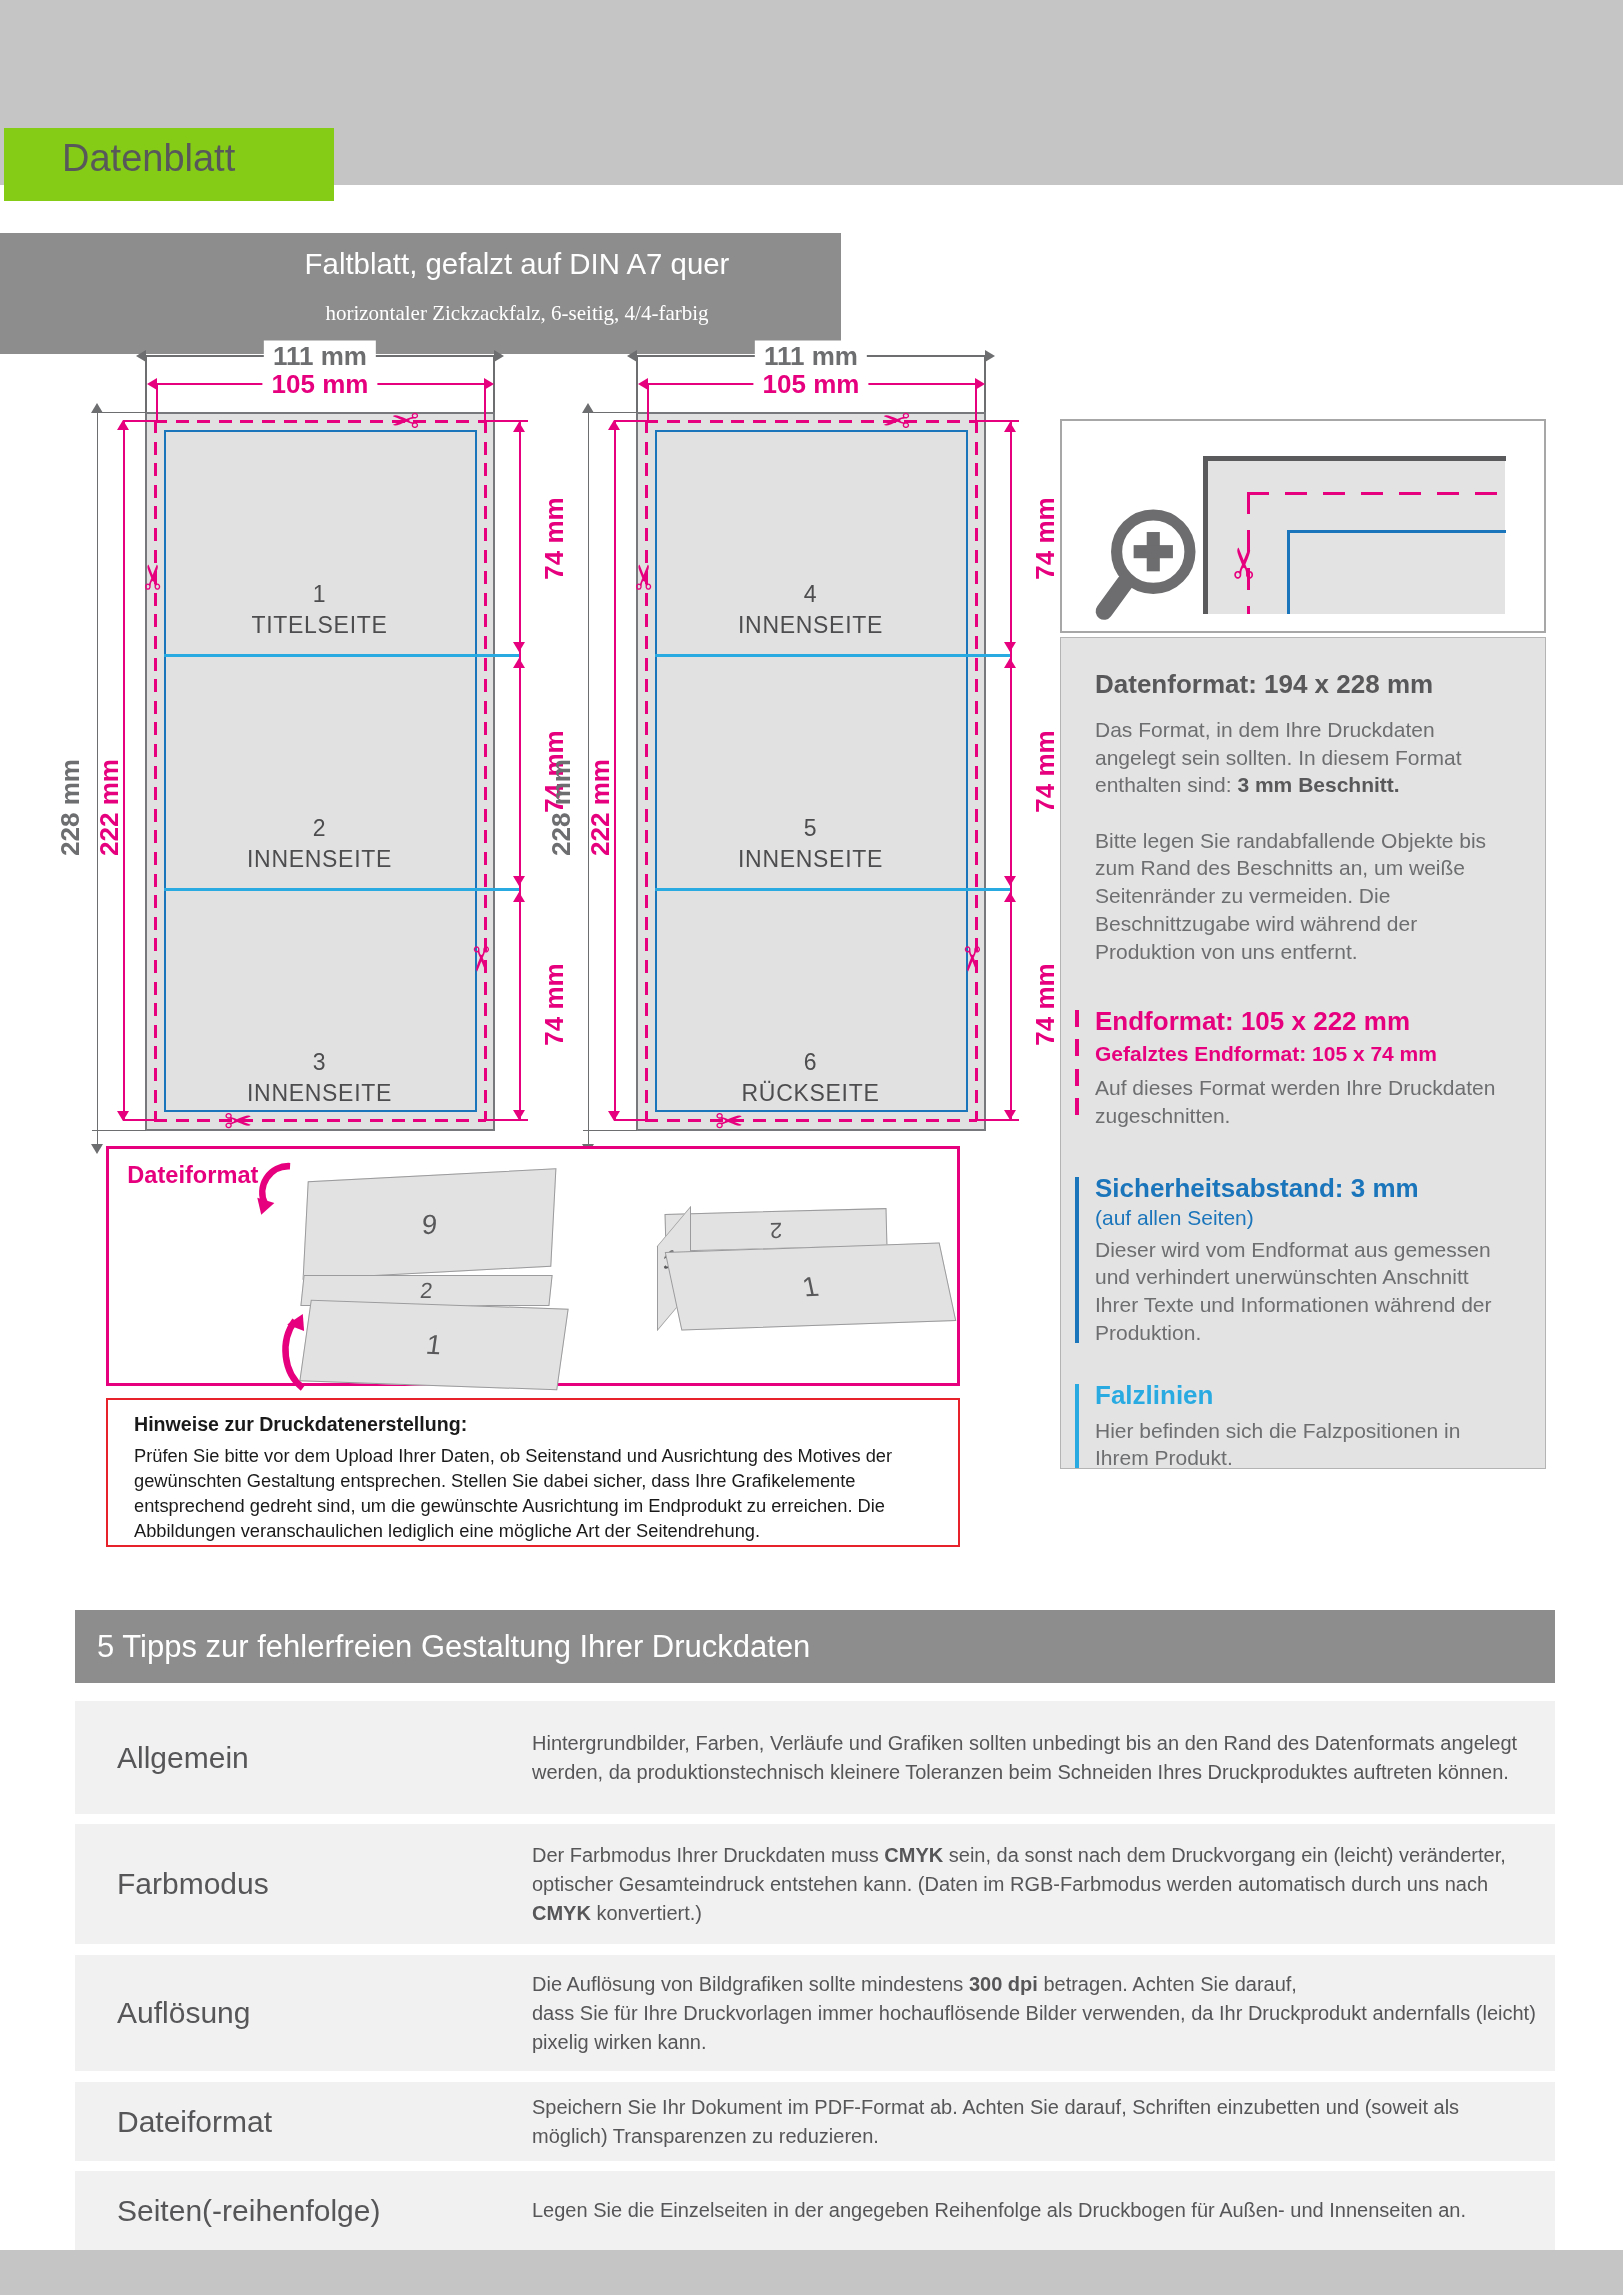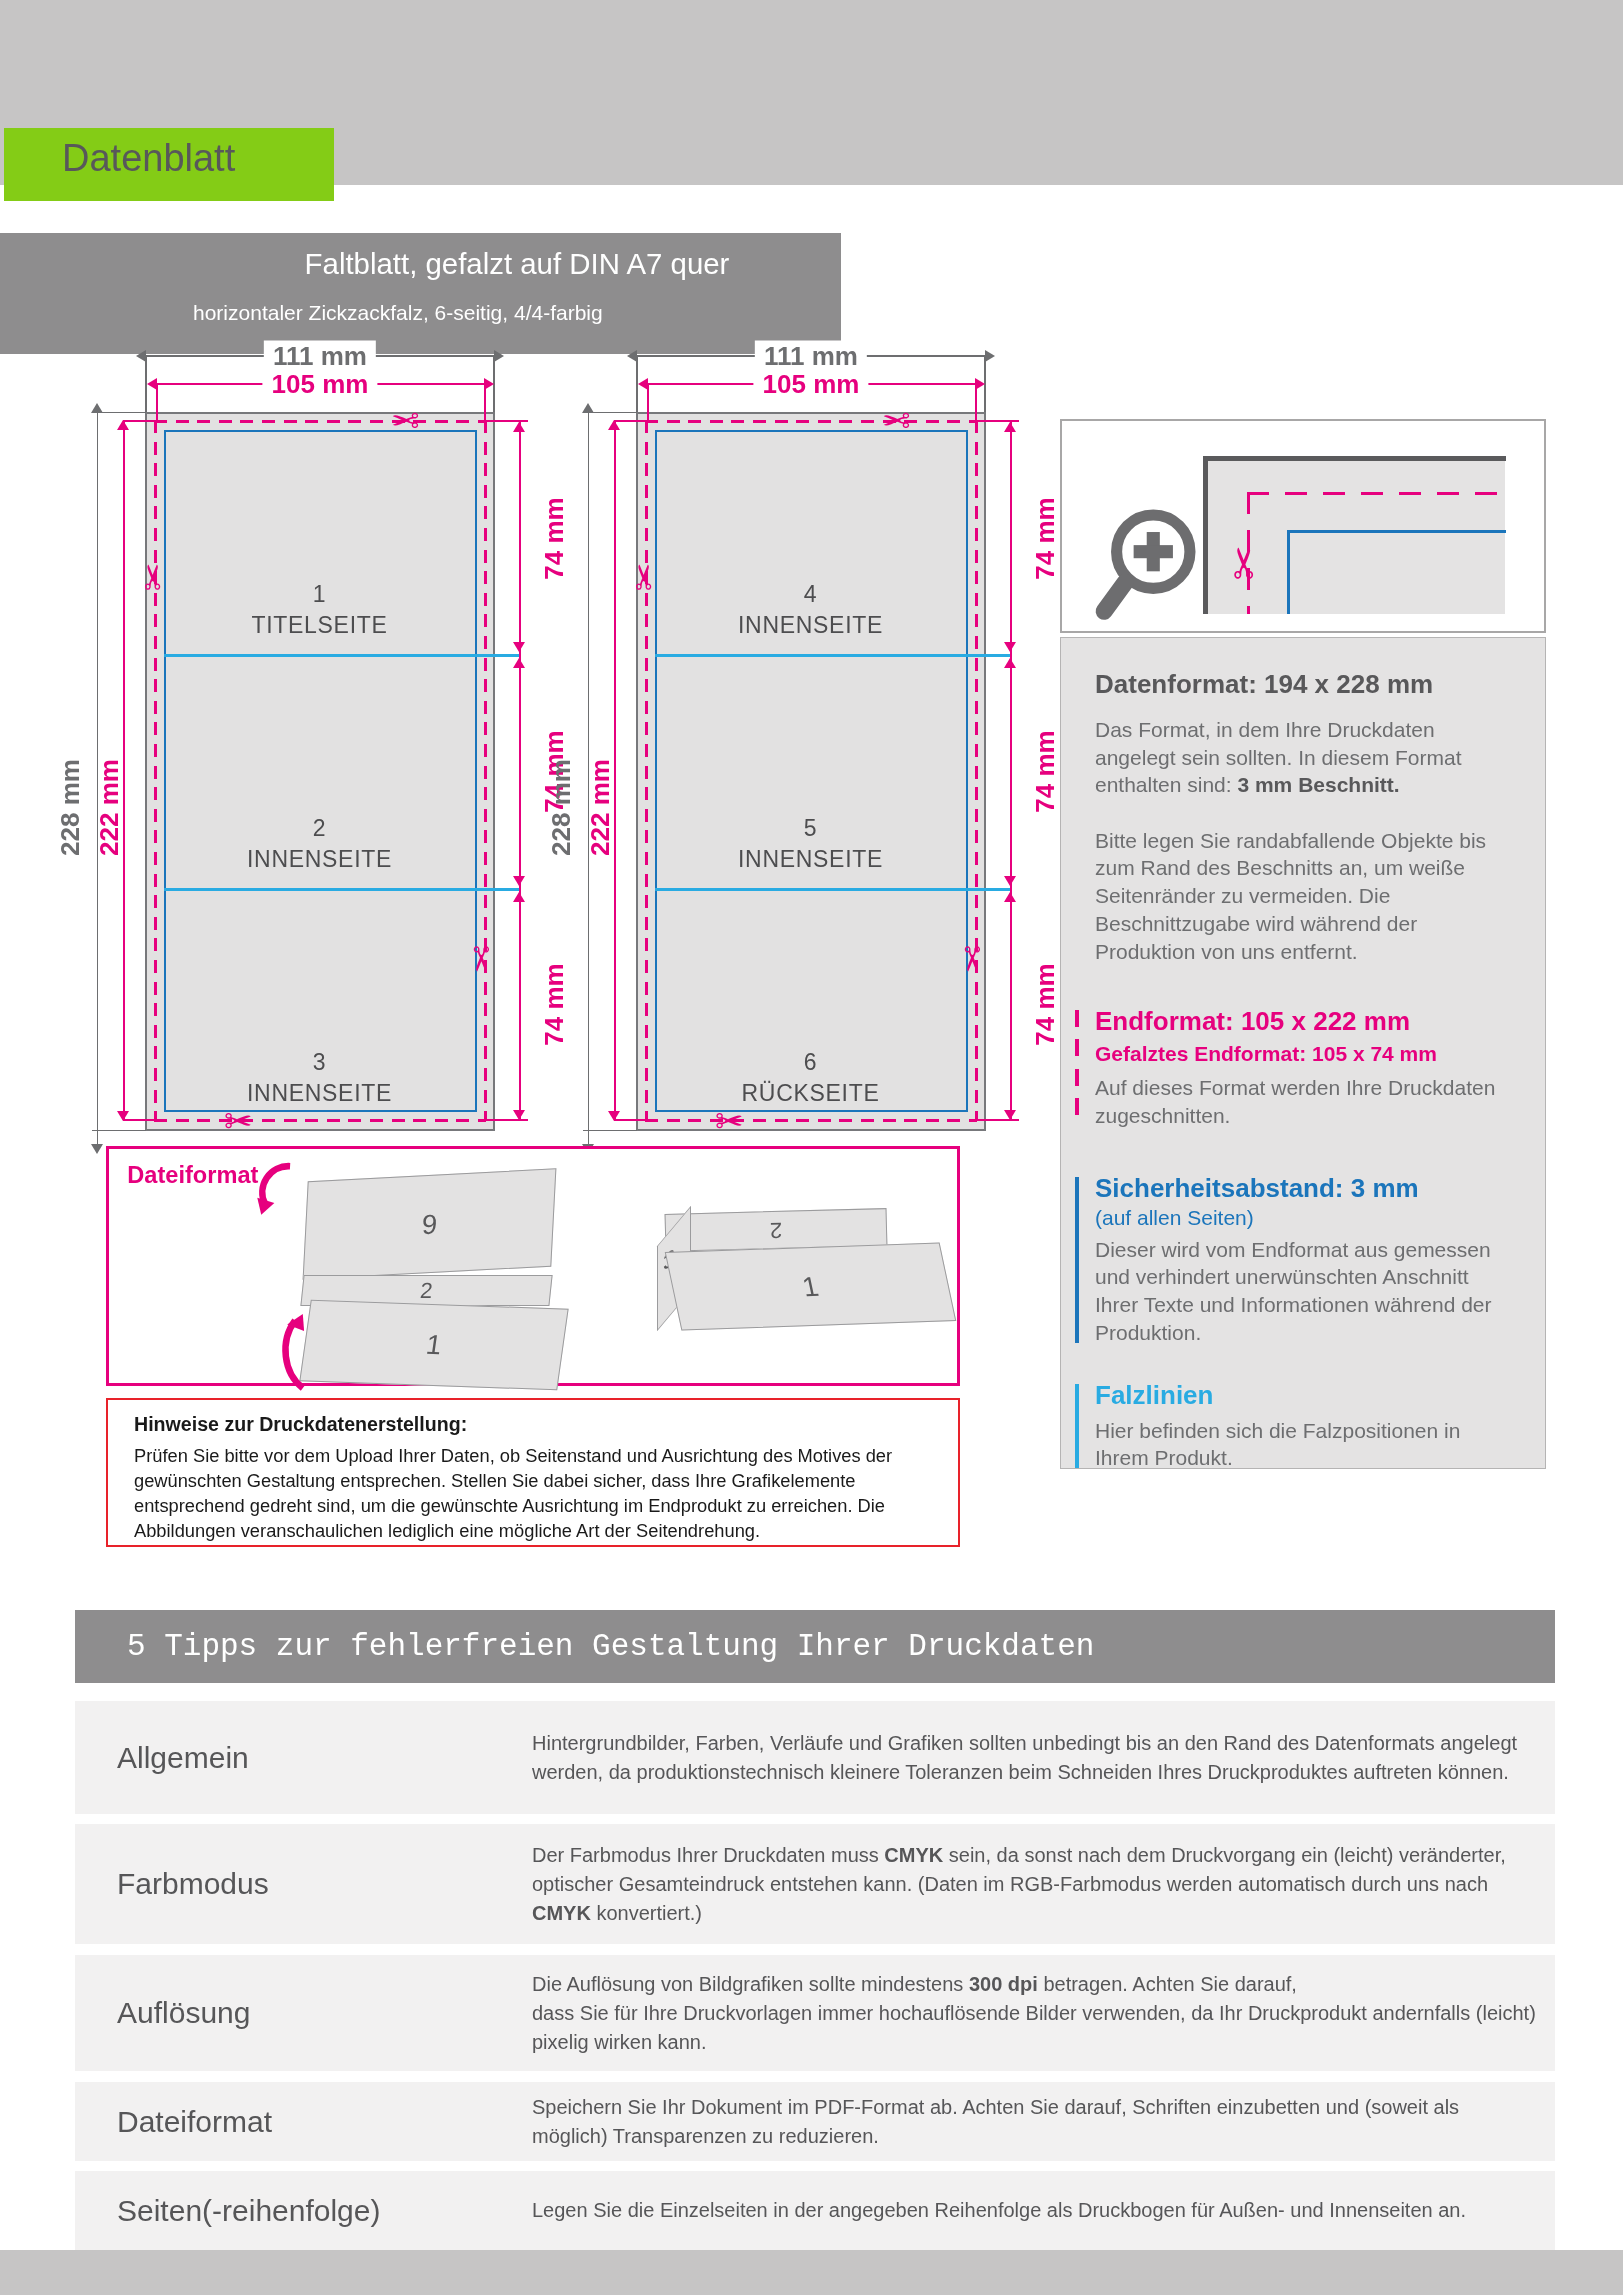--- a/index.html
+++ b/index.html
@@ -13,7 +13,7 @@
   .title-box span{display:block;padding-left:58px;line-height:61px;font-size:38px;color:#58585a;}
   .dark-band{left:0;top:189px;width:841px;height:121px;background:#8e8d8e;color:#fff;margin-top:44px;}
   .dark-band .t1{position:absolute;left:193px;top:14.4px;width:648px;text-align:center;font-size:29.4px;}
-  .dark-band .t2{position:absolute;left:193px;top:68px;width:648px;font-size:21px;}
+  .dark-band .t2{position:absolute;left:193px;top:68px;width:648px;text-align:center;font-size:21px;font-family:Liberation Serif, serif;}
 
   
   .diagram{position:absolute;top:340px;width:563px;height:815px;}

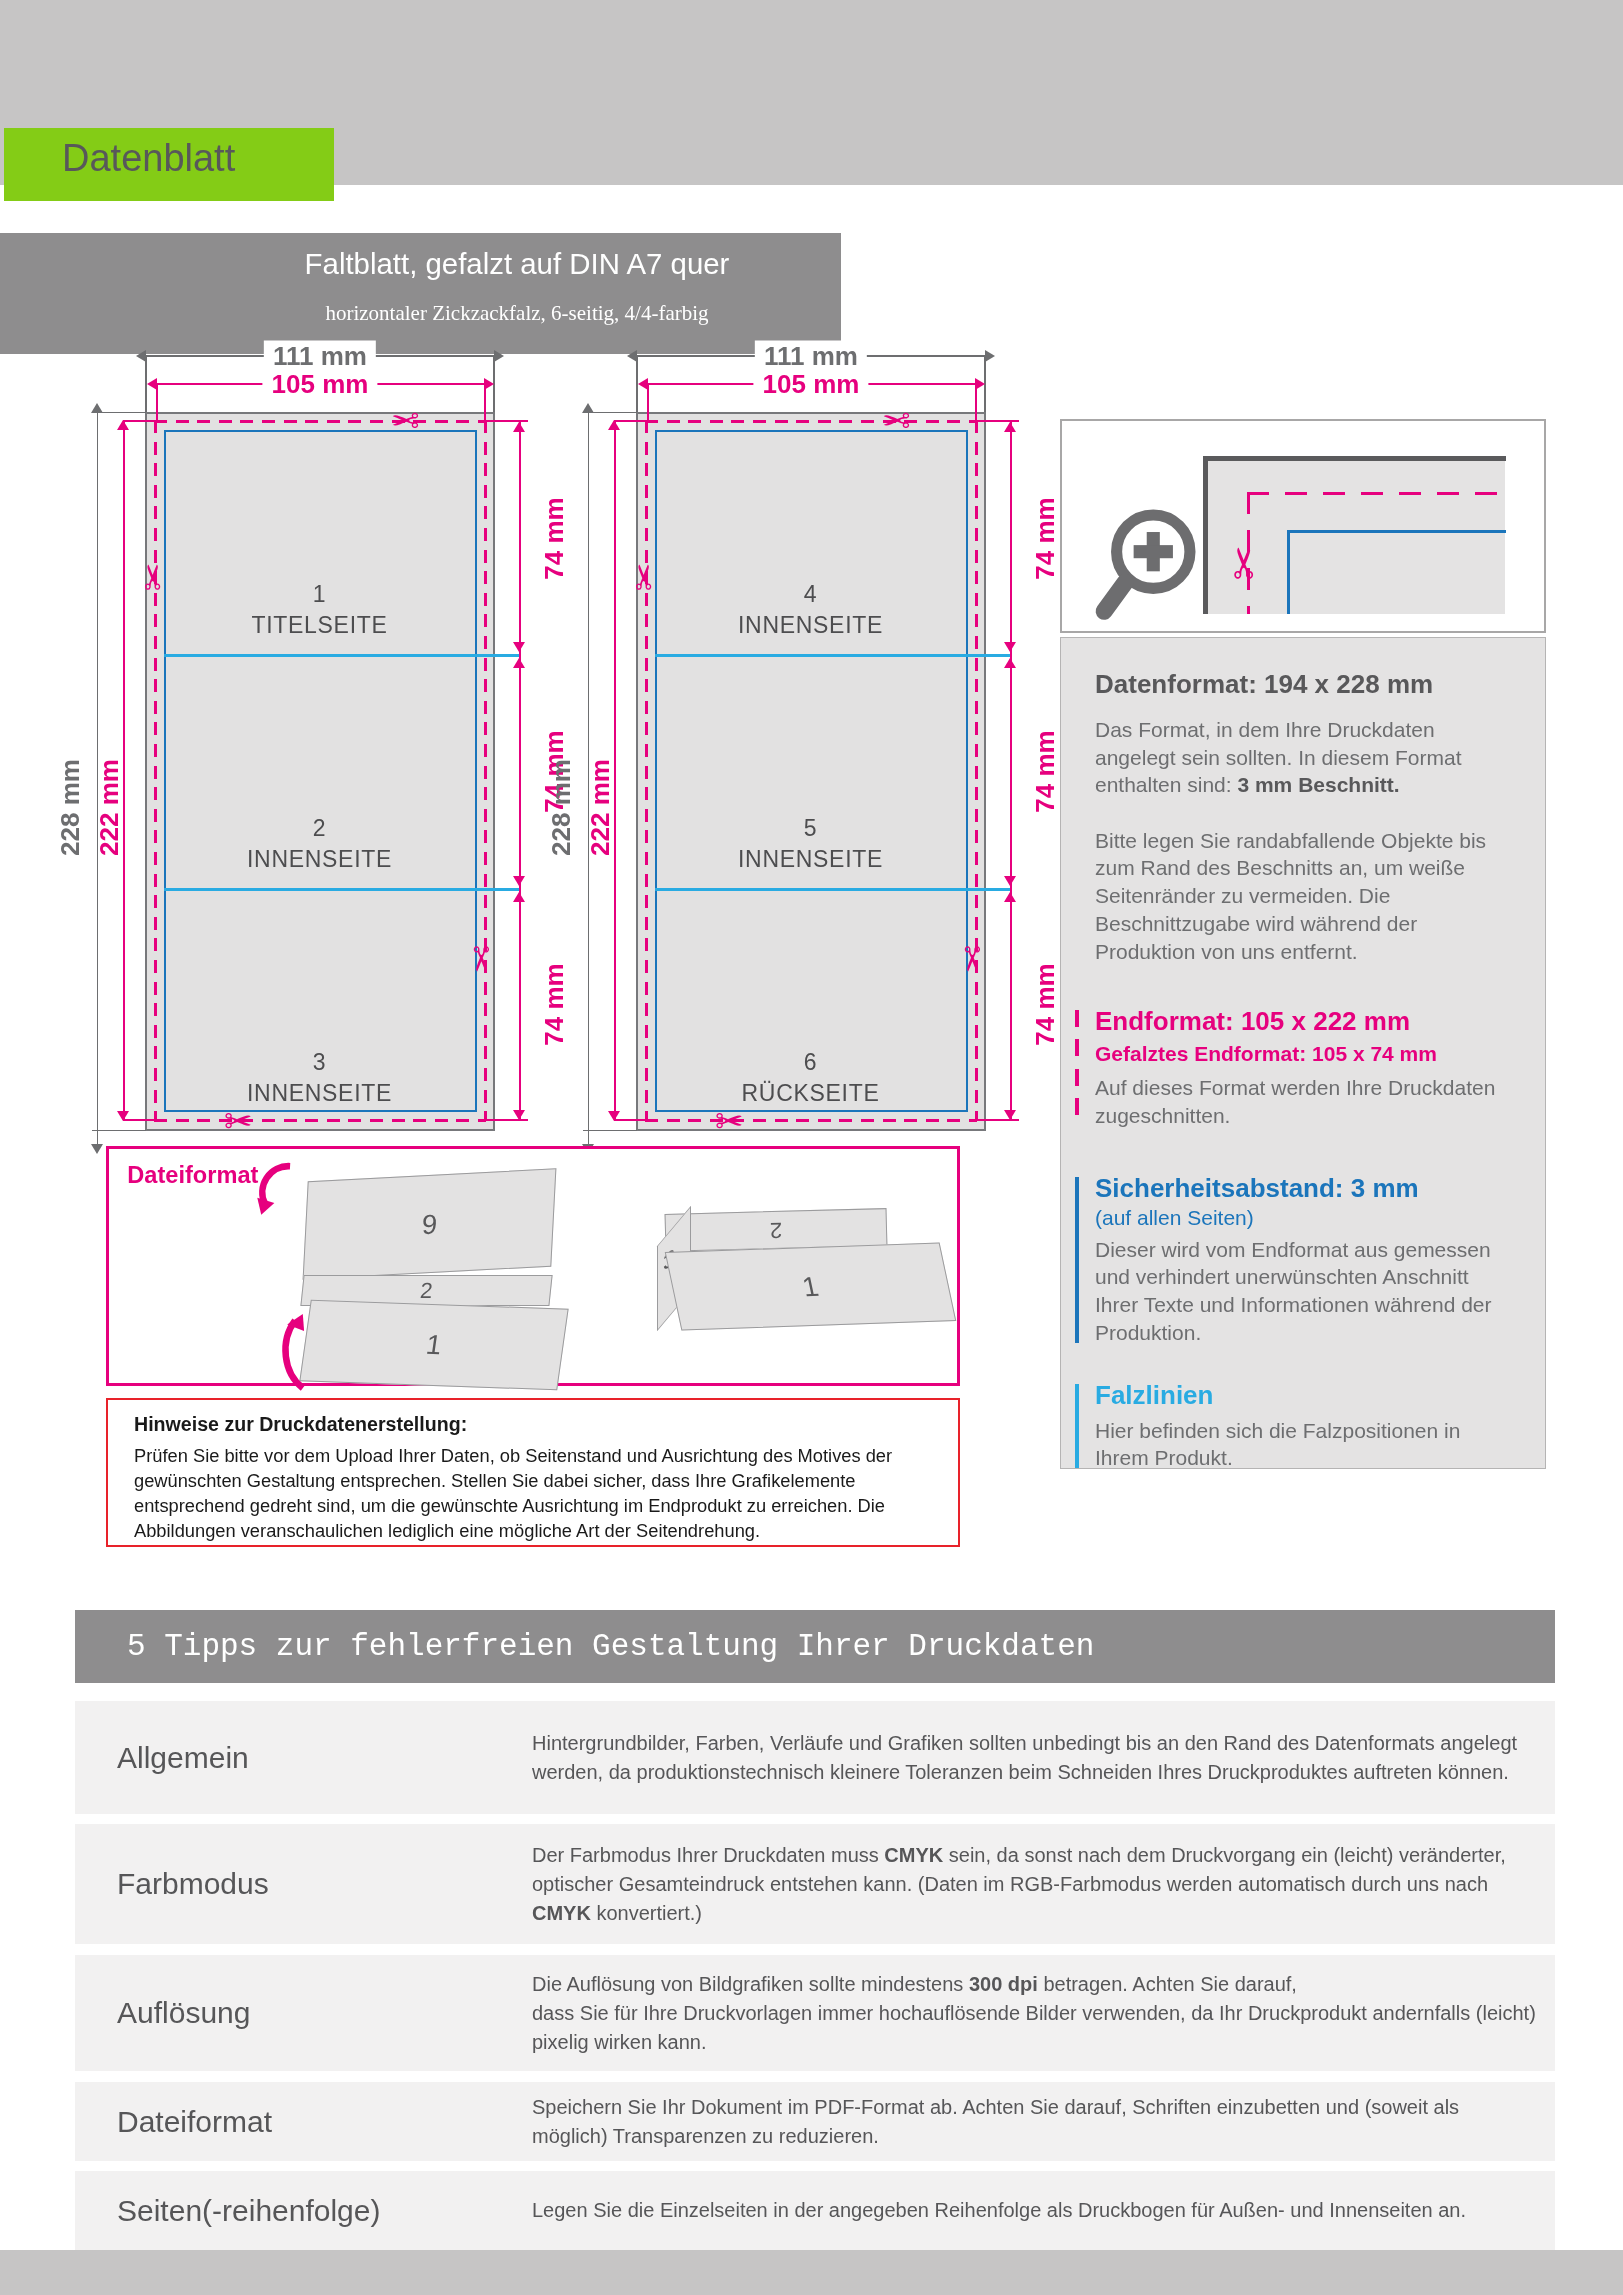--- a/index.html
+++ b/index.html
@@ -70,7 +70,7 @@
 
   
   .tips-banner{left:75px;top:1610px;width:1480px;height:73px;background:#8e8d8e;}
-  .tips-banner span{display:block;padding-left:52px;line-height:73px;font-size:31px;color:#ffffff;font-family:Liberation Mono, monospace;}
+  .tips-banner span{display:block;padding-left:22px;line-height:73px;font-size:31px;color:#ffffff;}
   .tip-row{position:absolute;left:75px;width:1480px;background:#f2f1f1;}
   .tip-label{position:absolute;left:42px;top:0;bottom:0;display:flex;align-items:center;font-size:30px;color:#565658;}
   .tip-text{position:absolute;left:457px;top:0;bottom:0;width:1008px;display:flex;align-items:center;

